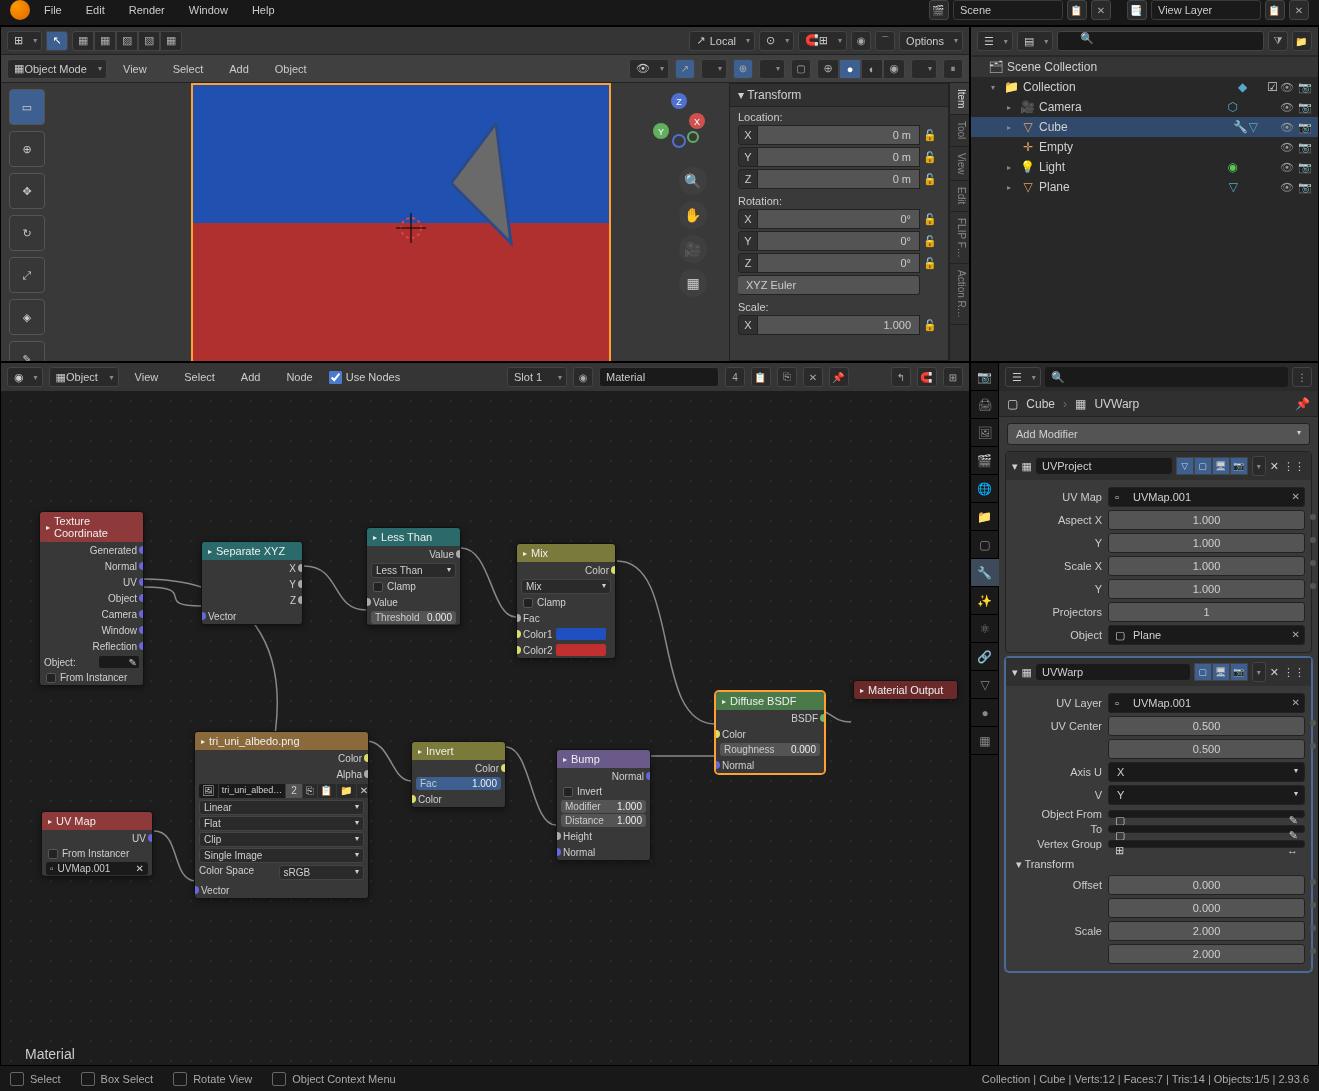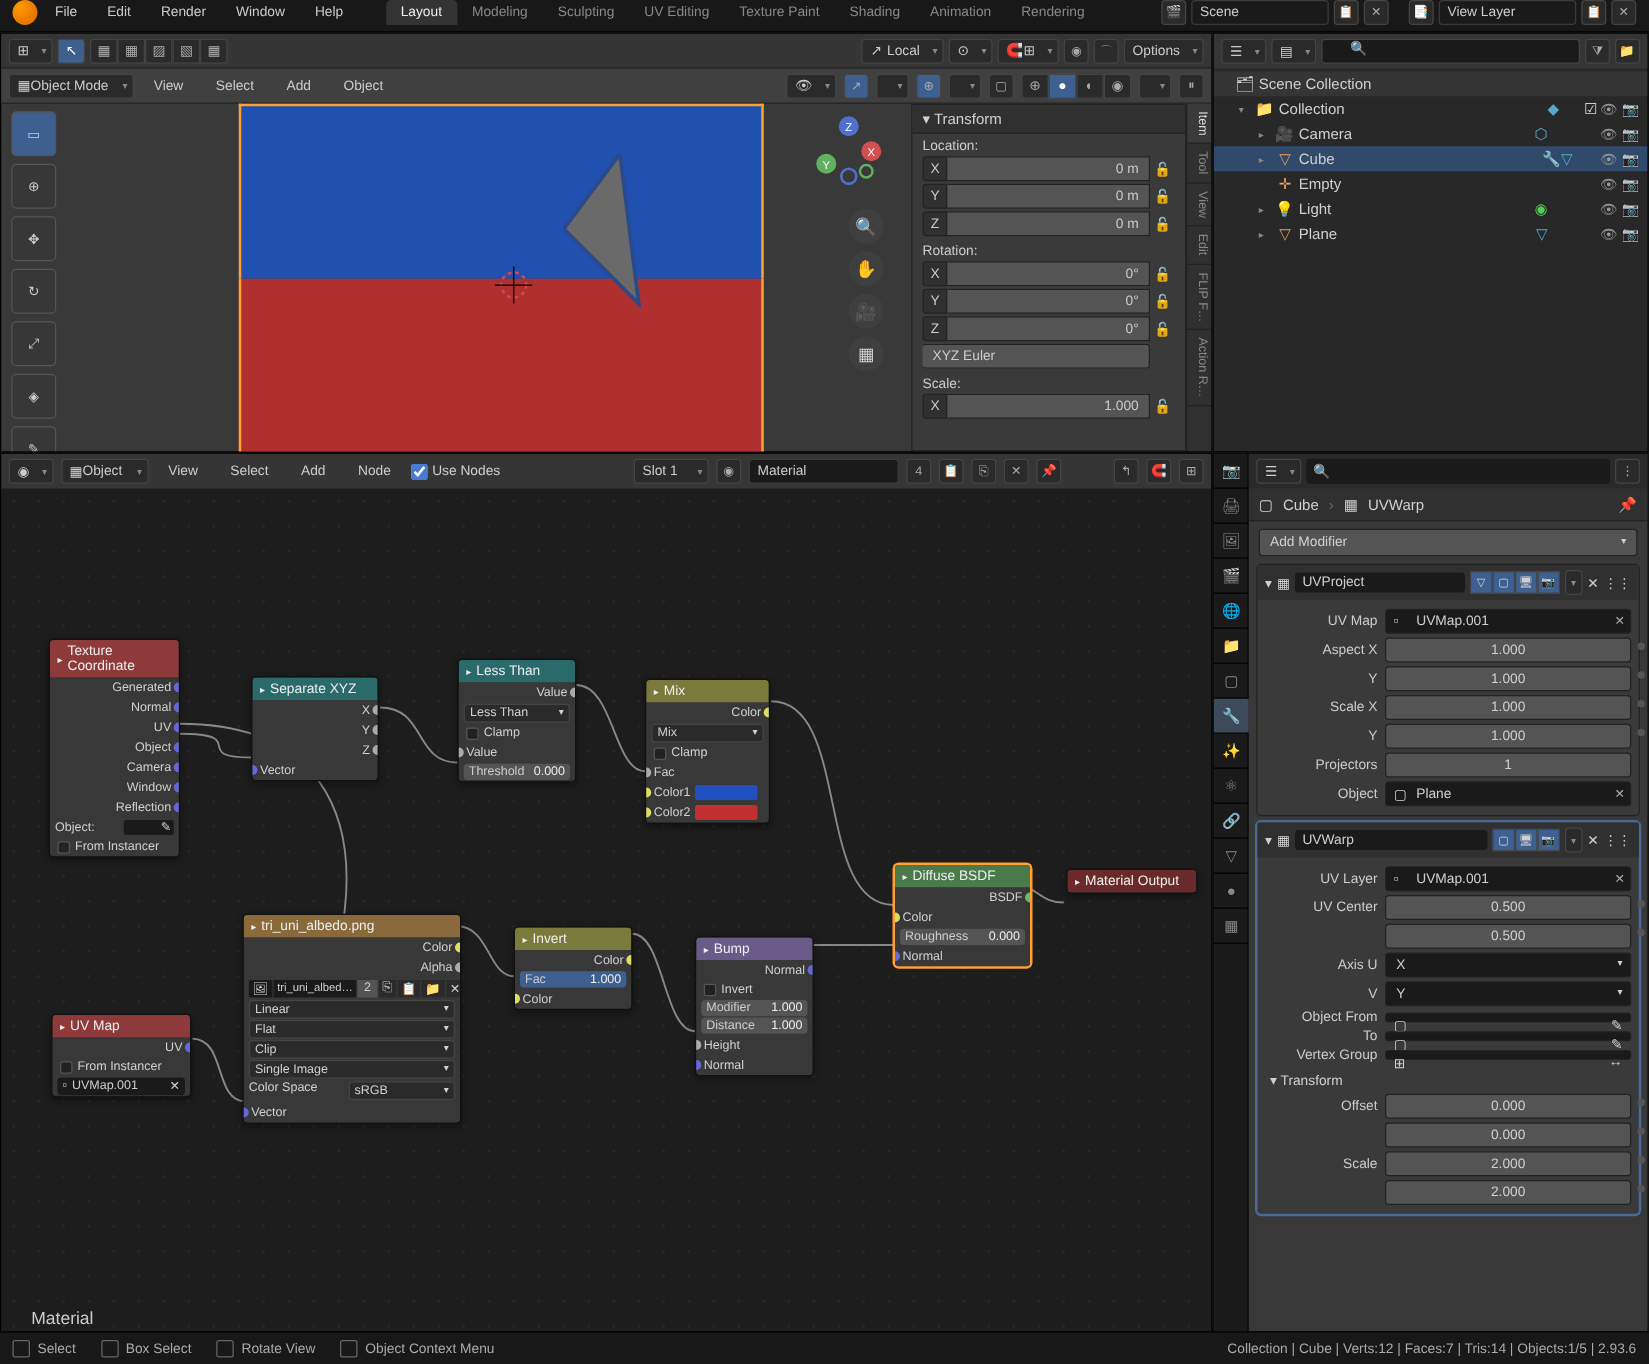--- a/index.html
+++ b/index.html
@@ -158,16 +158,6 @@
   <span class="menu-item">Render</span>
   <span class="menu-item">Window</span>
   <span class="menu-item">Help</span>
-  <div class="ws-tabs">
-    <span class="ws-tab active">Layout</span>
-    <span class="ws-tab">Modeling</span>
-    <span class="ws-tab">Sculpting</span>
-    <span class="ws-tab">UV Editing</span>
-    <span class="ws-tab">Texture Paint</span>
-    <span class="ws-tab">Shading</span>
-    <span class="ws-tab">Animation</span>
-    <span class="ws-tab">Rendering</span>
-  </div>
   <div class="scene-field">
     <span class="icon-btn">🎬</span>
     <input class="scene-input" value="Scene" style="">

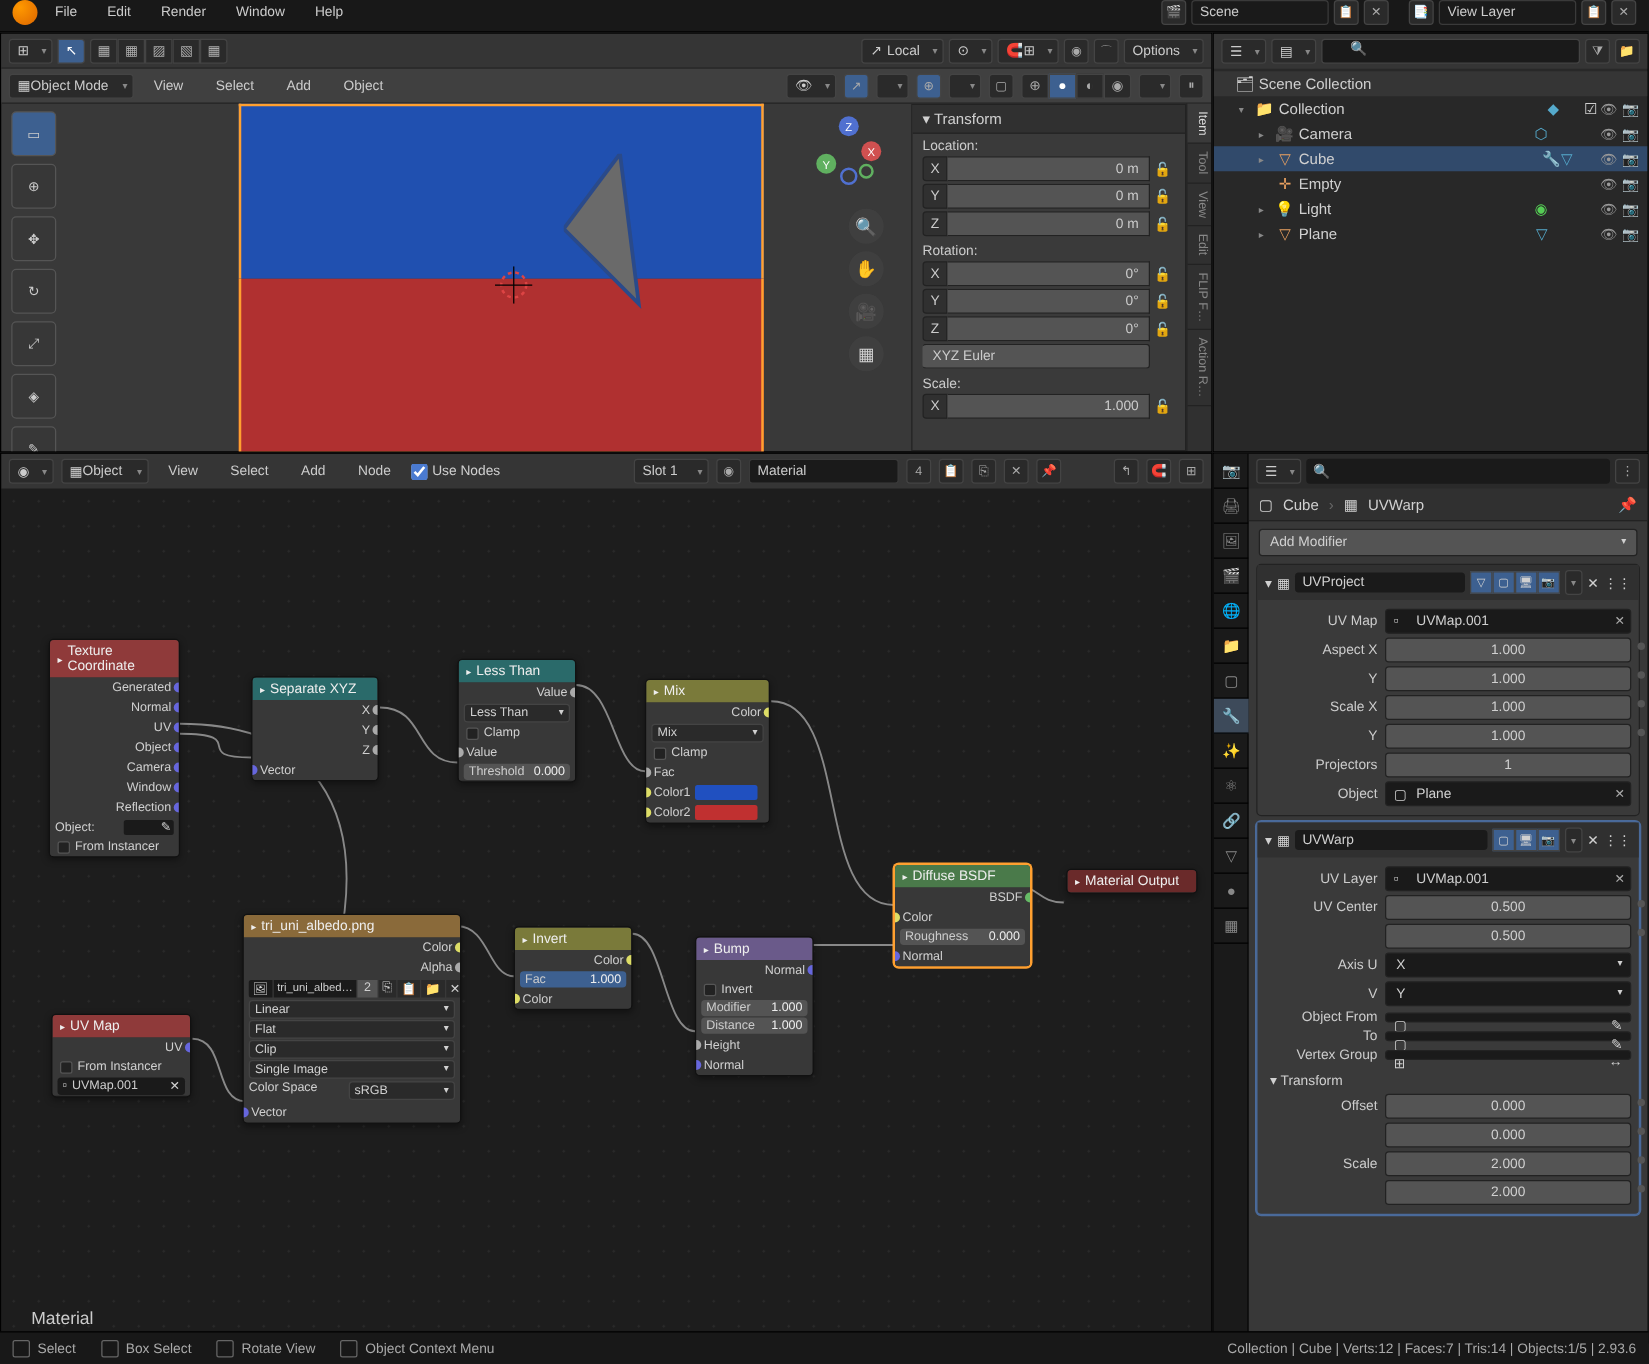--- a/index.html
+++ b/index.html
@@ -685,7 +685,7 @@
         </div>
       </div>
 
-      <div class="node" style="left:852px;top:304px;width:105px">
+      <div class="node" style="left:852px;top:289px;width:105px">
         <div class="nhdr hdr-darkred">Material Output</div>
       </div>
 

